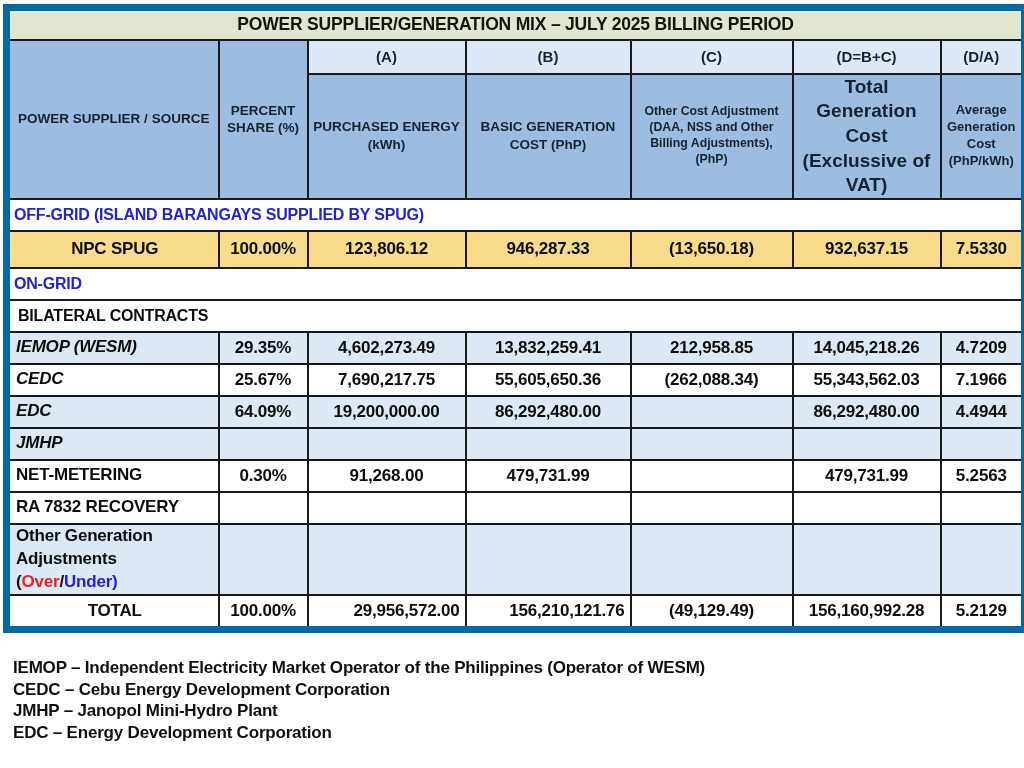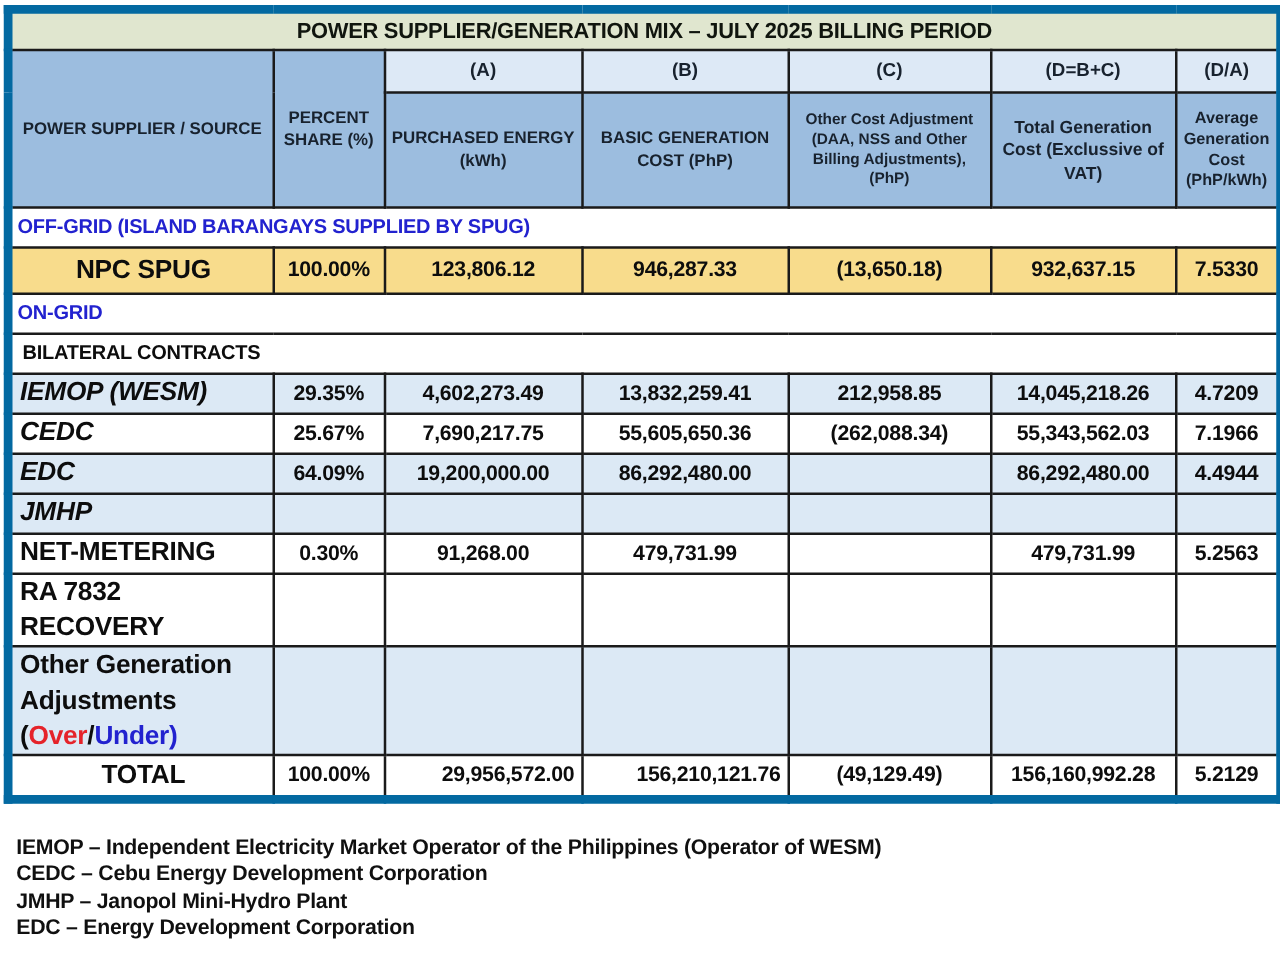--- a/index.html
+++ b/index.html
@@ -39,7 +39,7 @@
   .label-cell{background:var(--header-blue);text-align:center;height:92px;}
   .h-a,.h-b{font-size:13.5px;line-height:1.35;}
   .h-c{font-size:12.3px;line-height:1.3;}
-  .h-d{font-size:14px;line-height:1.3;}
+  .h-d{font-size:19px;line-height:1.3;}
   .h-da{font-size:13px;line-height:1.3;}
   td.section-cell{
     background:#ffffff;font-size:16px;font-weight:700;height:30px;

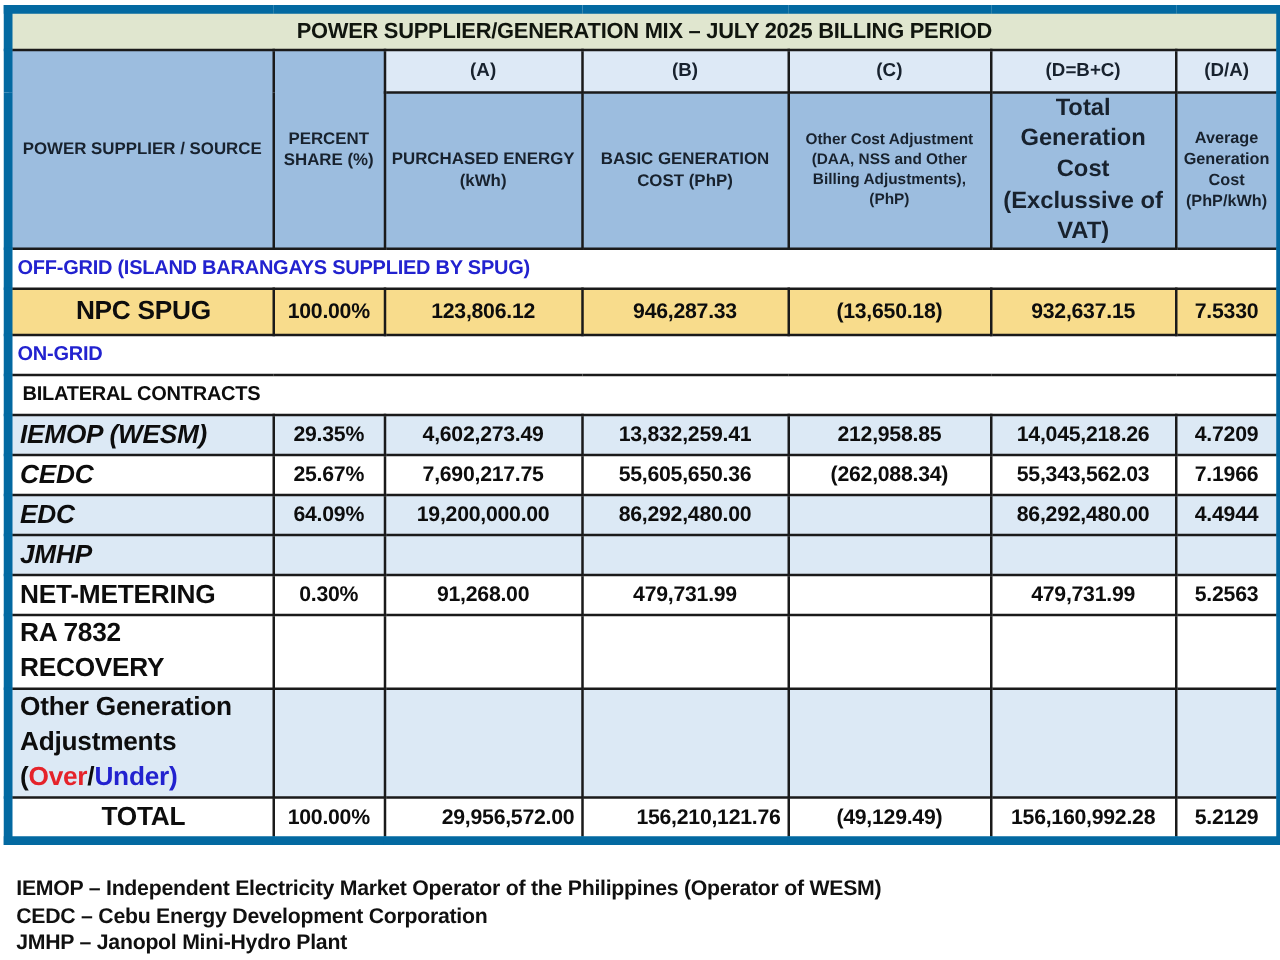--- a/index.html
+++ b/index.html
@@ -48,7 +48,7 @@
   td.section-cell.blue{color:var(--accent-blue);}
   td.section-cell.black{padding-left:8px;}
   td.name-cell{
-    font-size:21px;font-weight:700;color:var(--ink);
+    font-size:17px;font-weight:700;color:var(--ink);
     text-align:left;padding-left:6px;line-height:1.35;letter-spacing:-0.2px;
   }
   td.val-cell{

